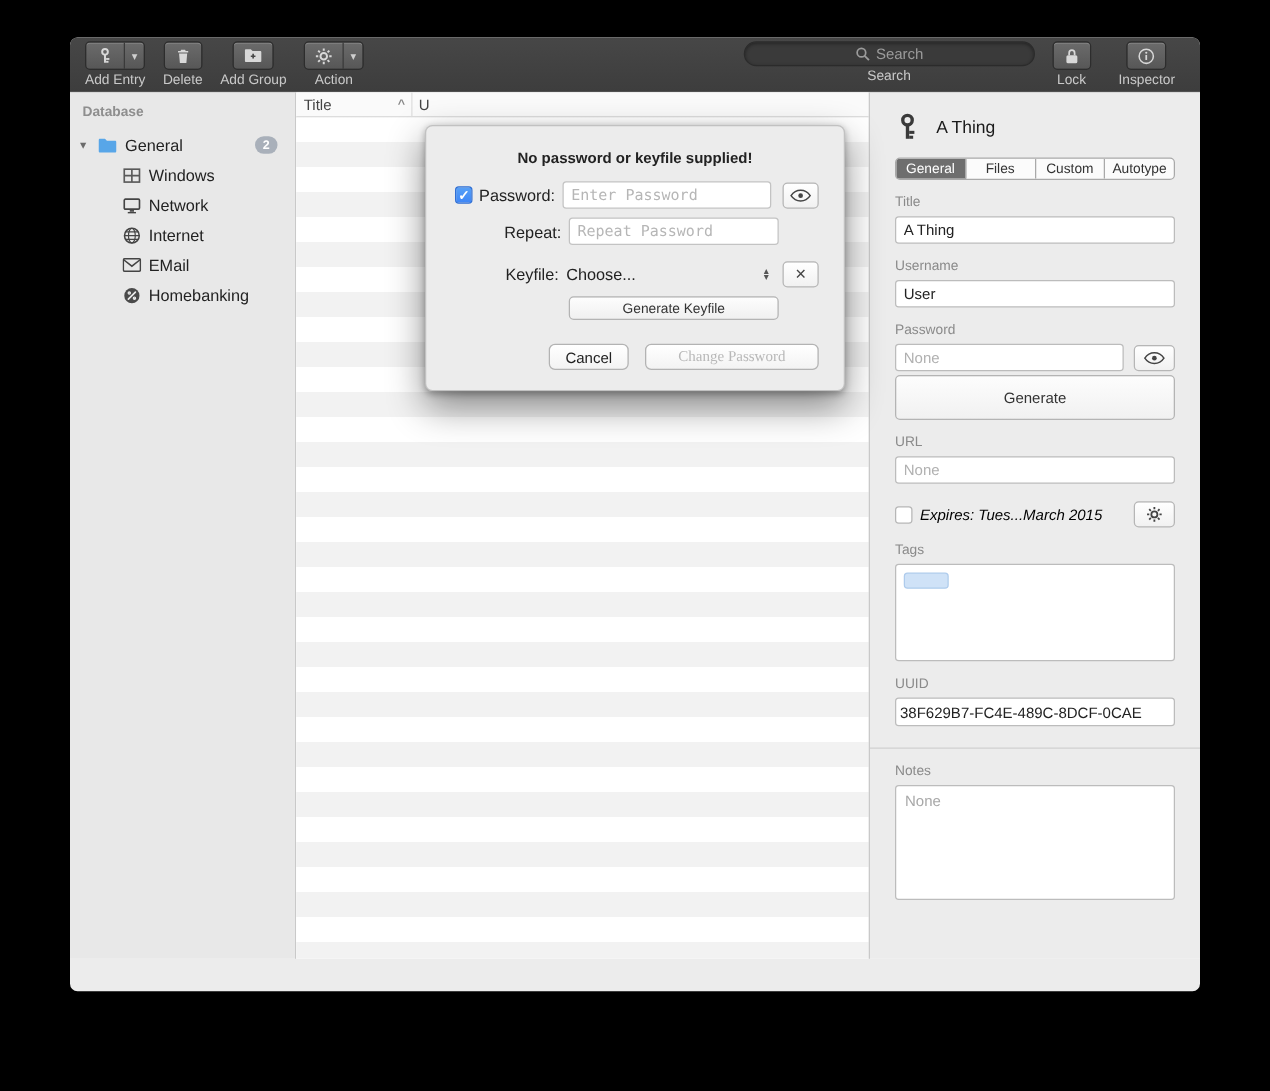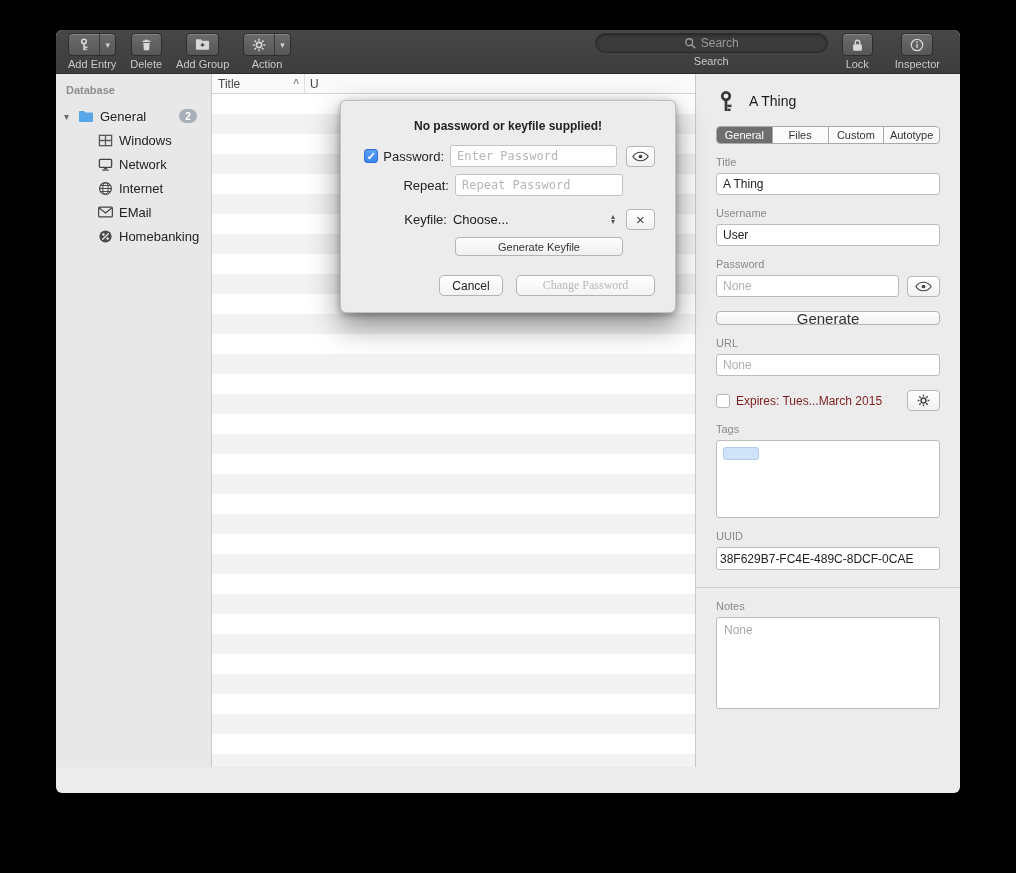--- a/index.html
+++ b/index.html
@@ -40,7 +40,7 @@
   .content { display:flex; height:693px; background:#fff; }
 
   
-  .sidebar { width:156px; background:#e8e8e8; border-right:1px solid #c9c9c9; padding-top:8px; }
+  .sidebar { width:181px; background:#e8e8e8; border-right:1px solid #c9c9c9; padding-top:8px; }
   .sb-header { font-size:11px; font-weight:bold; color:#8e8e8e; padding:2px 0 8px 10px; }
   .tree-item { height:24px; display:flex; align-items:center; font-size:13px; color:#222; }
   .tree-item.root { padding-left:8px; }

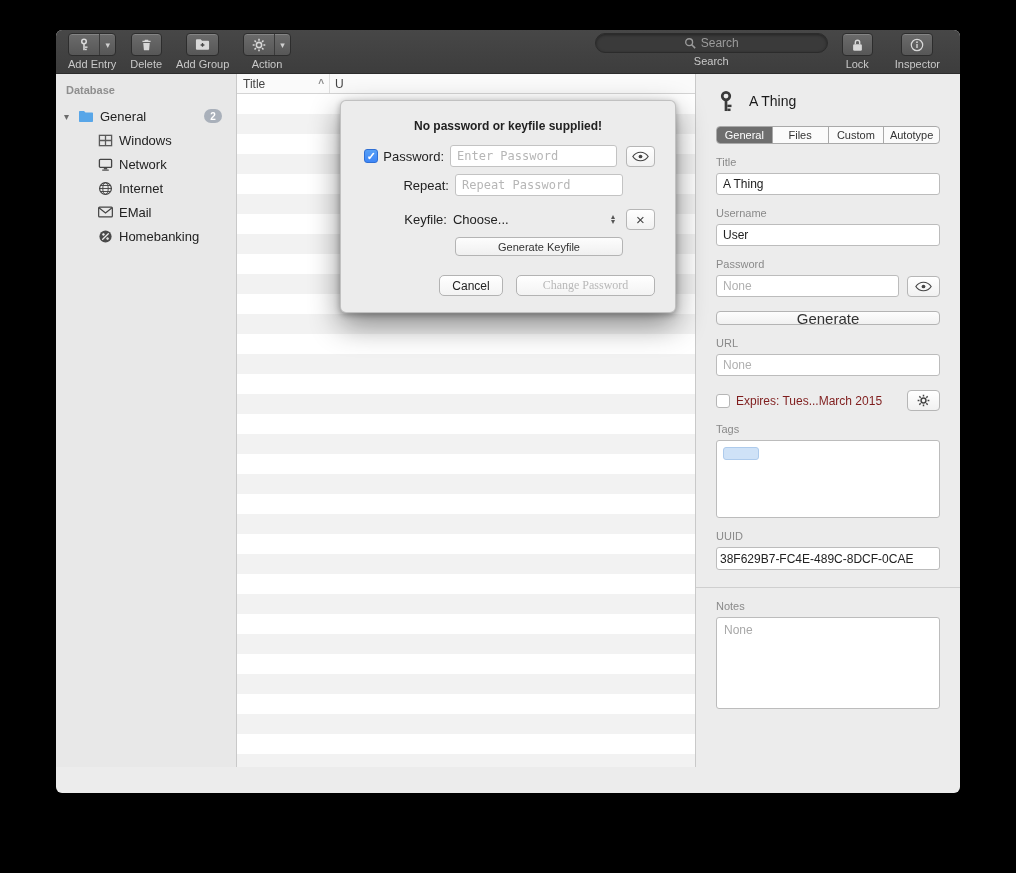--- a/index.html
+++ b/index.html
@@ -77,8 +77,8 @@
   .field-row { display:flex; gap:8px; align-items:center; }
   .mini-btn { width:33px; height:21px; border:1px solid #b6b6b6; border-radius:4px; background:linear-gradient(#fff,#f1f1f1);
     display:flex; align-items:center; justify-content:center; color:#444; flex:none; }
-  .wide-btn { margin-top:14px; width:100%; height:14px; border:1px solid #b4b4b4; border-radius:4px;
-    background:linear-gradient(#fdfdfd,#f1f1f1); font-size:15px; color:#333;
+  .wide-btn { margin-top:3px; width:100%; height:36px; border:1px solid #b4b4b4; border-radius:4px;
+    background:linear-gradient(#fdfdfd,#f1f1f1); font-size:12px; color:#333;
     display:flex; align-items:center; justify-content:center; }
   .expires-row { margin-top:14px; display:flex; align-items:center; gap:6px; font-size:12px; color:#7f1d1d; }
   .checkbox { width:14px; height:14px; border-radius:3px; flex:none; }

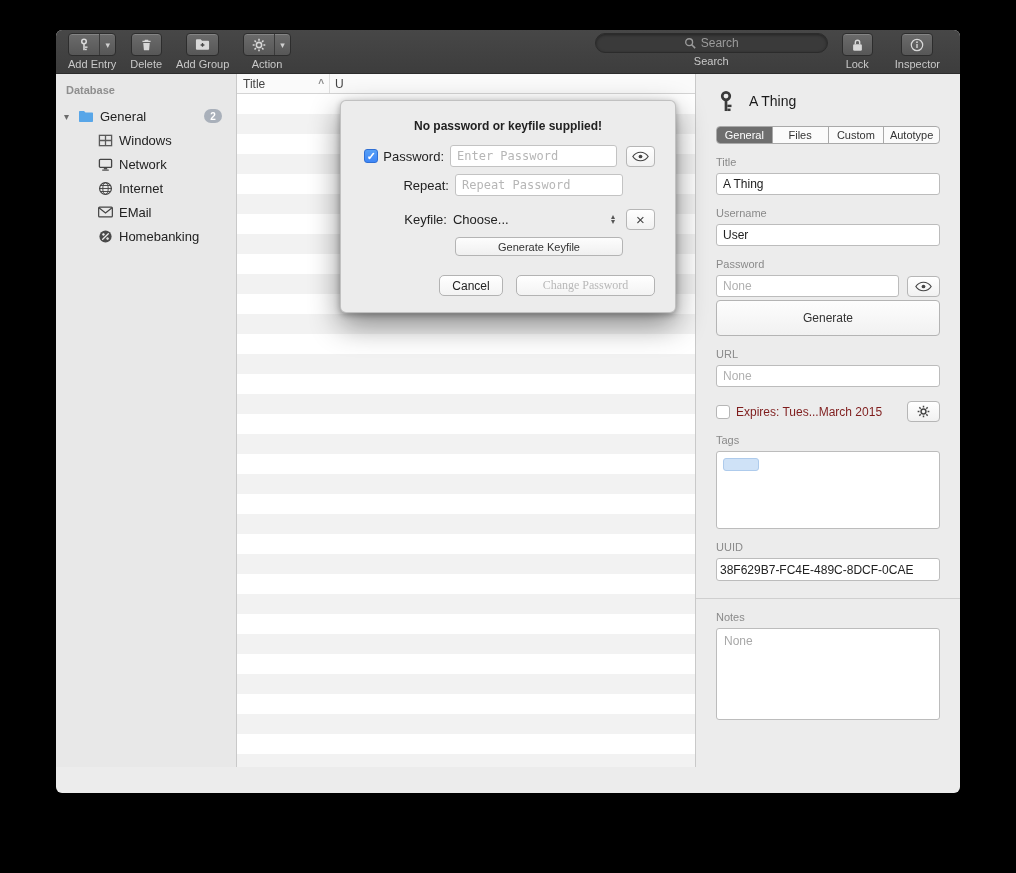--- a/index.html
+++ b/index.html
@@ -80,7 +80,7 @@
   .wide-btn { margin-top:3px; width:100%; height:36px; border:1px solid #b4b4b4; border-radius:4px;
     background:linear-gradient(#fdfdfd,#f1f1f1); font-size:12px; color:#333;
     display:flex; align-items:center; justify-content:center; }
-  .expires-row { margin-top:14px; display:flex; align-items:center; gap:6px; font-size:12px; color:#7f1d1d; }
+  .expires-row { margin-top:14px; display:flex; align-items:center; gap:6px; font-size:12px; color:#000000;font-style:italic; }
   .checkbox { width:14px; height:14px; border-radius:3px; flex:none; }
   .checkbox.unchecked { background:#fff; border:1px solid #b6b6b6; }
   .checkbox.checked { background:linear-gradient(#57a0f6,#3e86f7); border:1px solid #2f6fd4;

